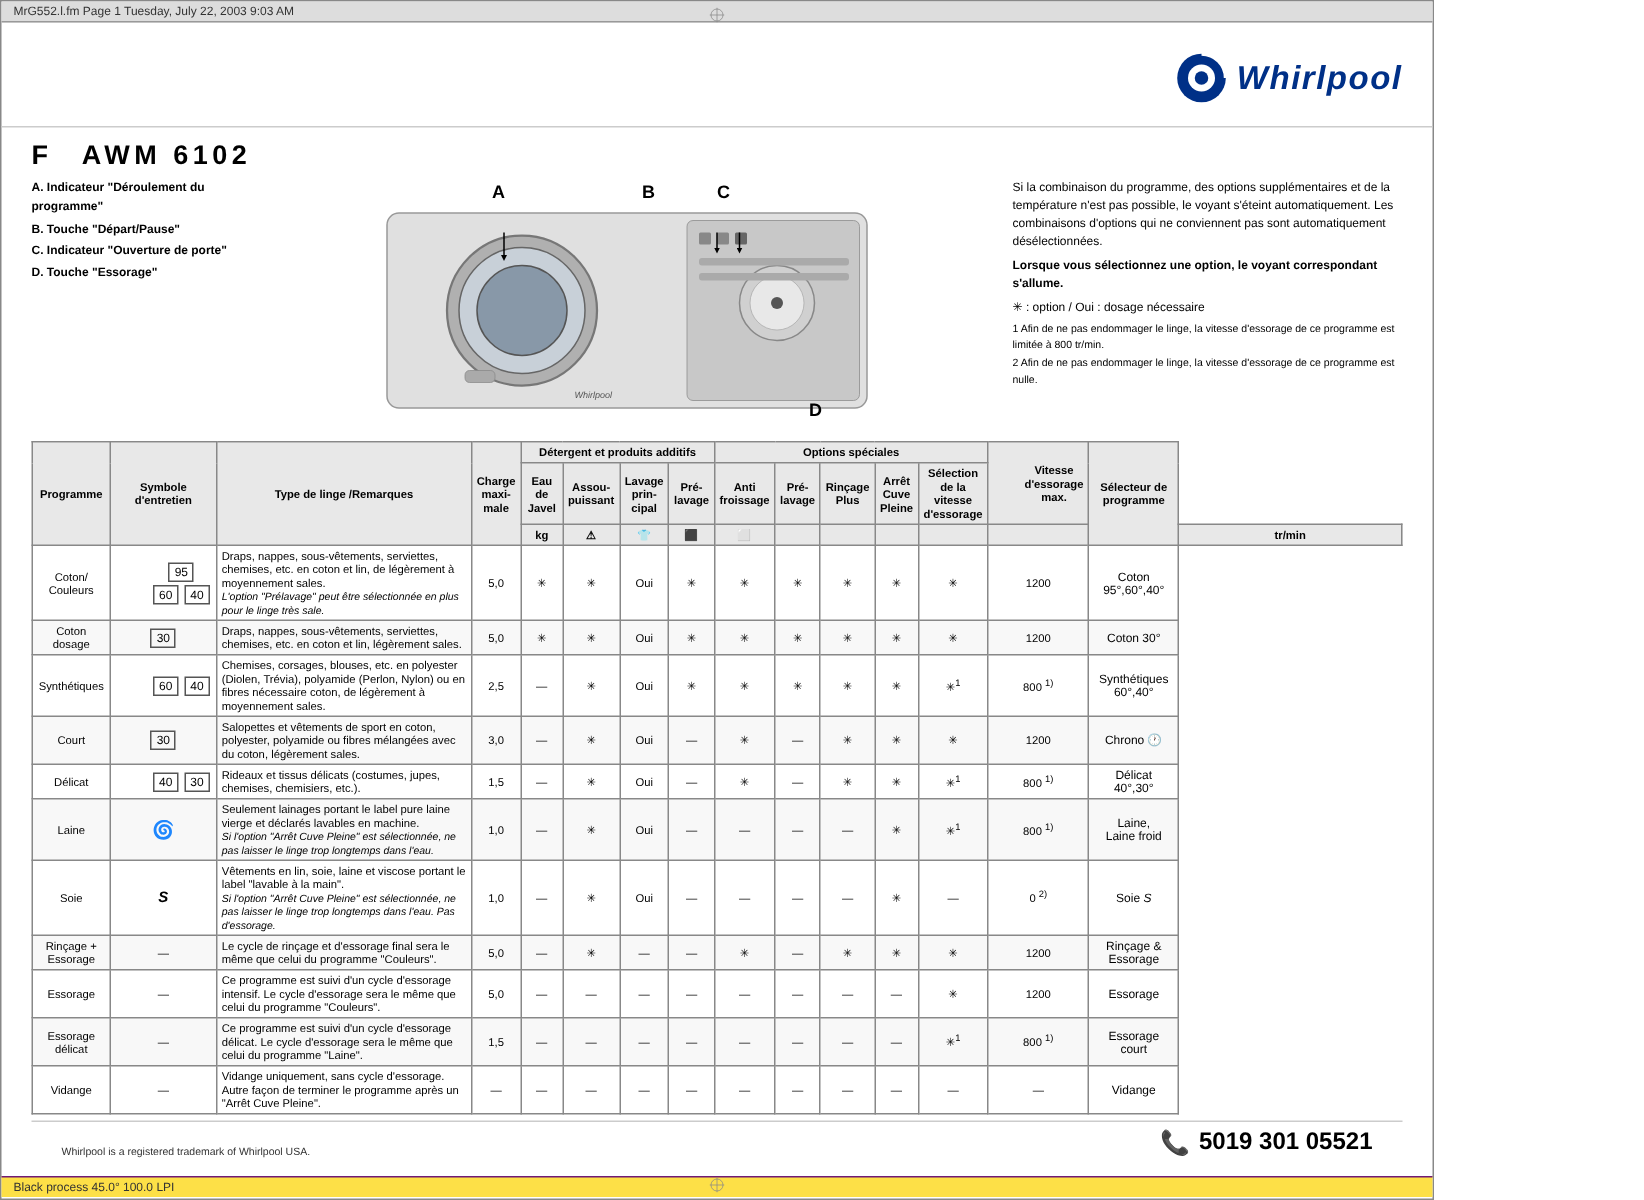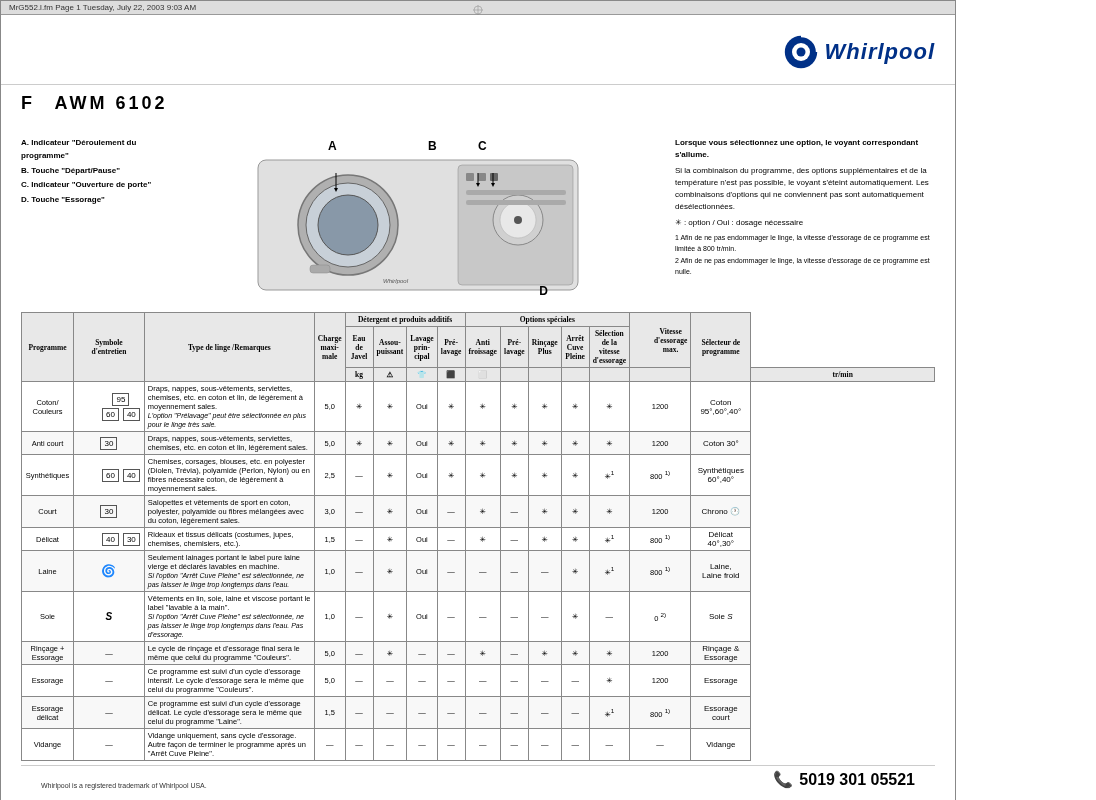--- a/index.html
+++ b/index.html
@@ -68,7 +68,7 @@
     .title-section {
       display: flex;
       gap: 20px;
-      margin-bottom: 23px;
+      margin-bottom: 5px;
     }
 
     

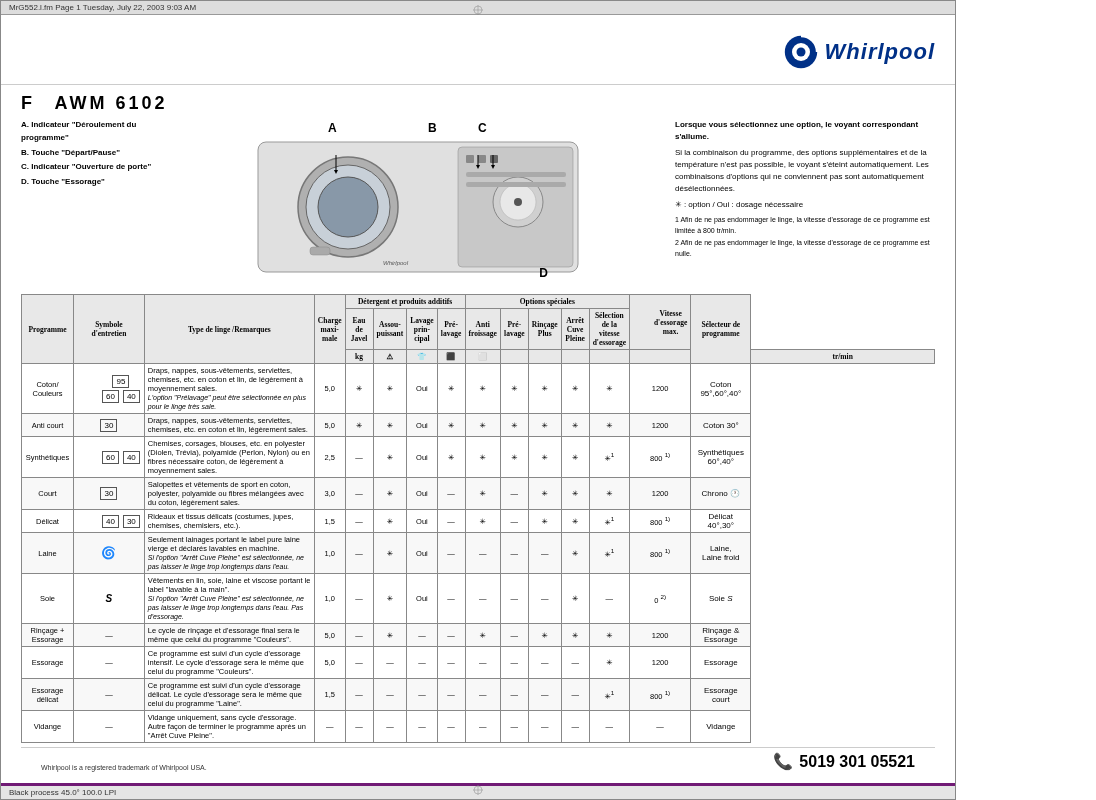--- a/index.html
+++ b/index.html
@@ -292,8 +292,8 @@
       </div>
 
       <div class="right-text-block">
+        <p style="font-size:8px; margin-bottom:4px;">Si la combinaison du programme, des options supplémentaires et de la température n'est pas possible, le voyant s'éteint automatiquement. Les combinaisons d'options qui ne conviennent pas sont automatiquement désélectionnées.</p>
         <p style="font-weight:bold; font-size:8px; margin-bottom:4px;">Lorsque vous sélectionnez une option, le voyant correspondant s'allume.</p>
-        <p style="font-size:8px; margin-bottom:4px;">Si la combinaison du programme, des options supplémentaires et de la température n'est pas possible, le voyant s'éteint automatiquement. Les combinaisons d'options qui ne conviennent pas sont automatiquement désélectionnées.</p>
         <p style="font-size:8px; margin-bottom:4px;">✳ : option / Oui : dosage nécessaire</p>
         <p style="font-size:7px; margin-bottom:2px;">1 Afin de ne pas endommager le linge, la vitesse d'essorage de ce programme est limitée à 800 tr/min.</p>
         <p style="font-size:7px;">2 Afin de ne pas endommager le linge, la vitesse d'essorage de ce programme est nulle.</p>

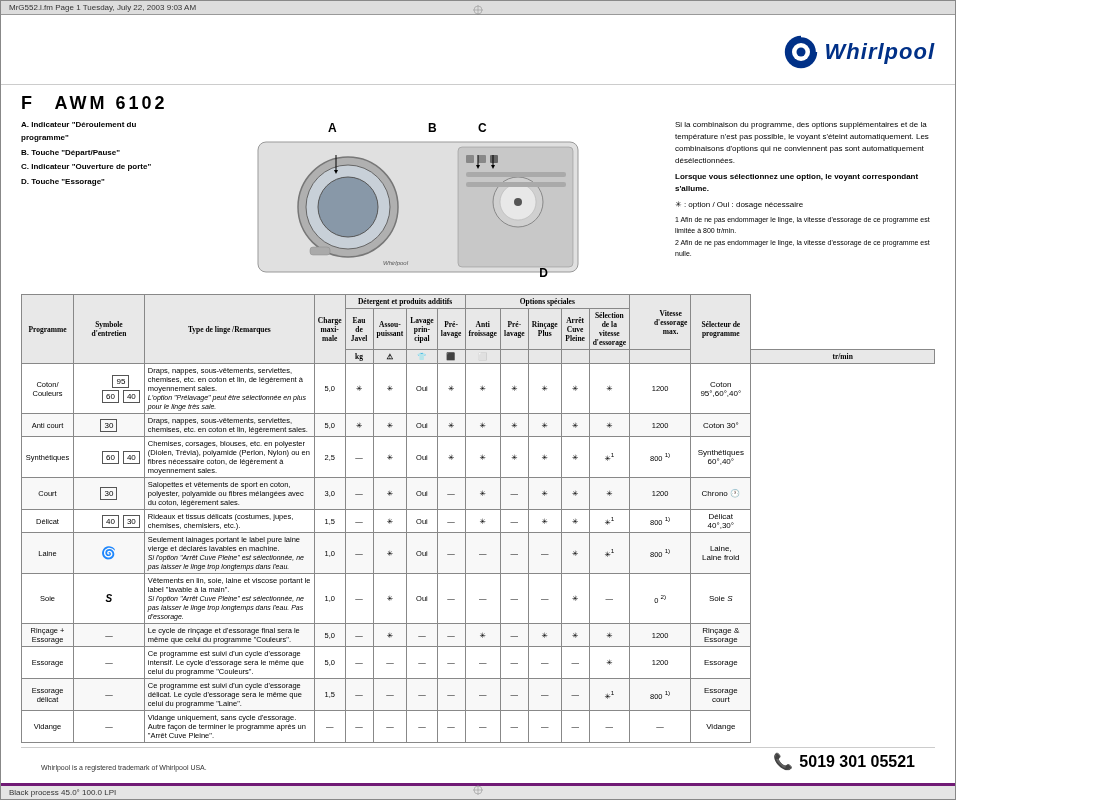--- a/index.html
+++ b/index.html
@@ -120,7 +120,6 @@
     .prog-table th {
       background: #e8e8e8;
       font-weight: bold;
-      font-family: Liberation Serif, serif;
     }
 
     .prog-table td.left-align {

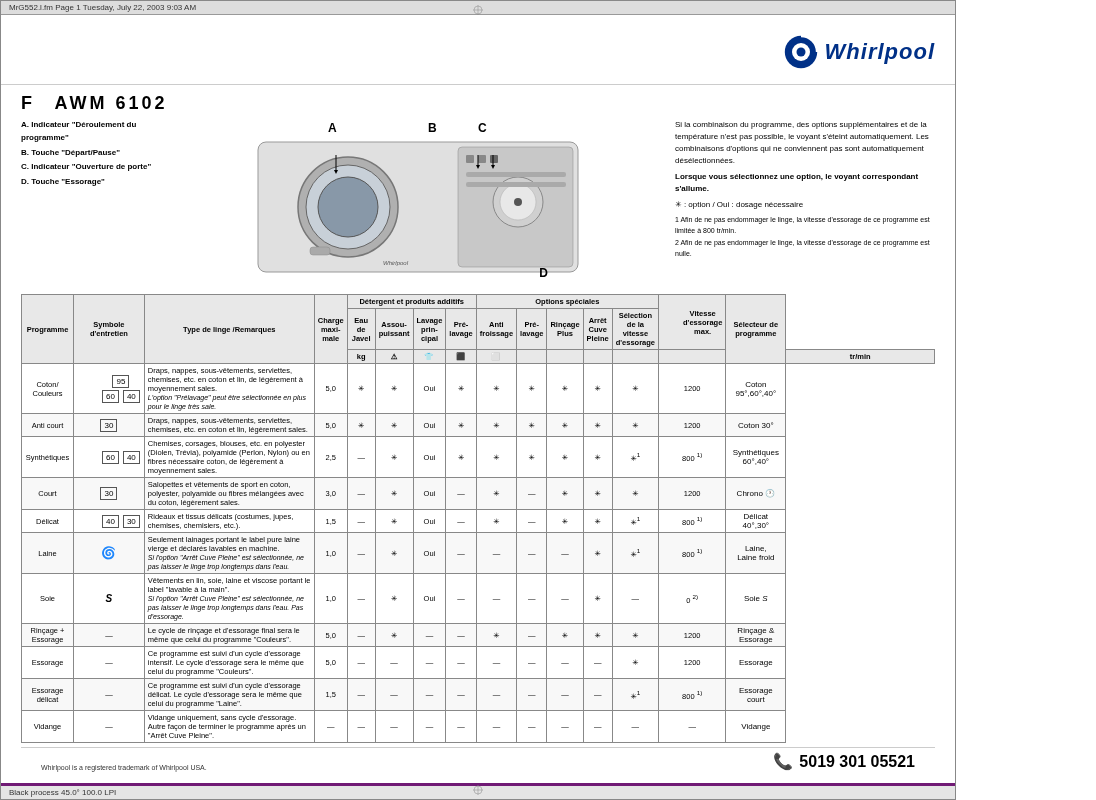--- a/index.html
+++ b/index.html
@@ -366,7 +366,7 @@
         </tr>
 
         <tr class="data-row">
-          <td>Anti court</td>
+          <td>Coton dosage</td>
           <td style="font-size:7px;"><span class="symbol-box">30</span></td>
           <td class="left-align">Draps, nappes, sous-vêtements, serviettes, chemises, etc. en coton et lin, légèrement sales.</td>
           <td>5,0</td>

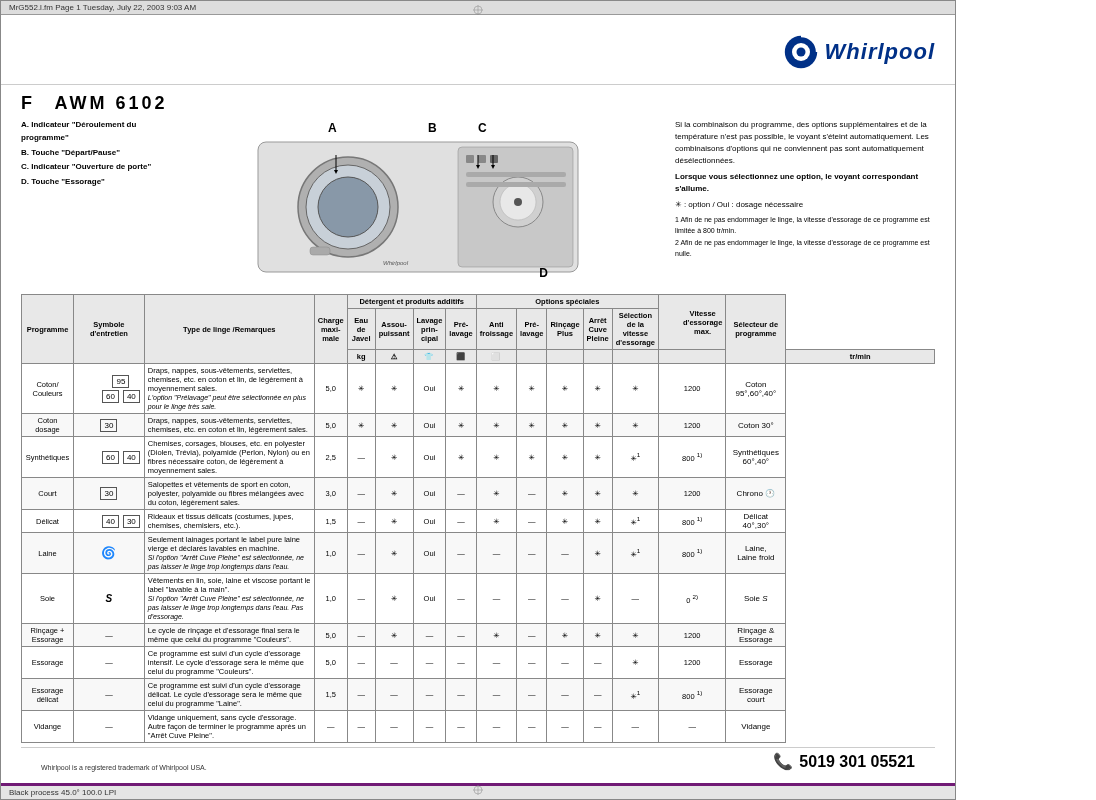--- a/index.html
+++ b/index.html
@@ -150,8 +150,8 @@
     }
 
     .bottom-bar {
-      background: #e5e5e5;
-      border-top: 3px solid #701a75;
+      background: #fde047;
+      border-top: 1px solid #701a75;
       padding: 2px 8px;
       font-size: 8px;
       color: #333;

